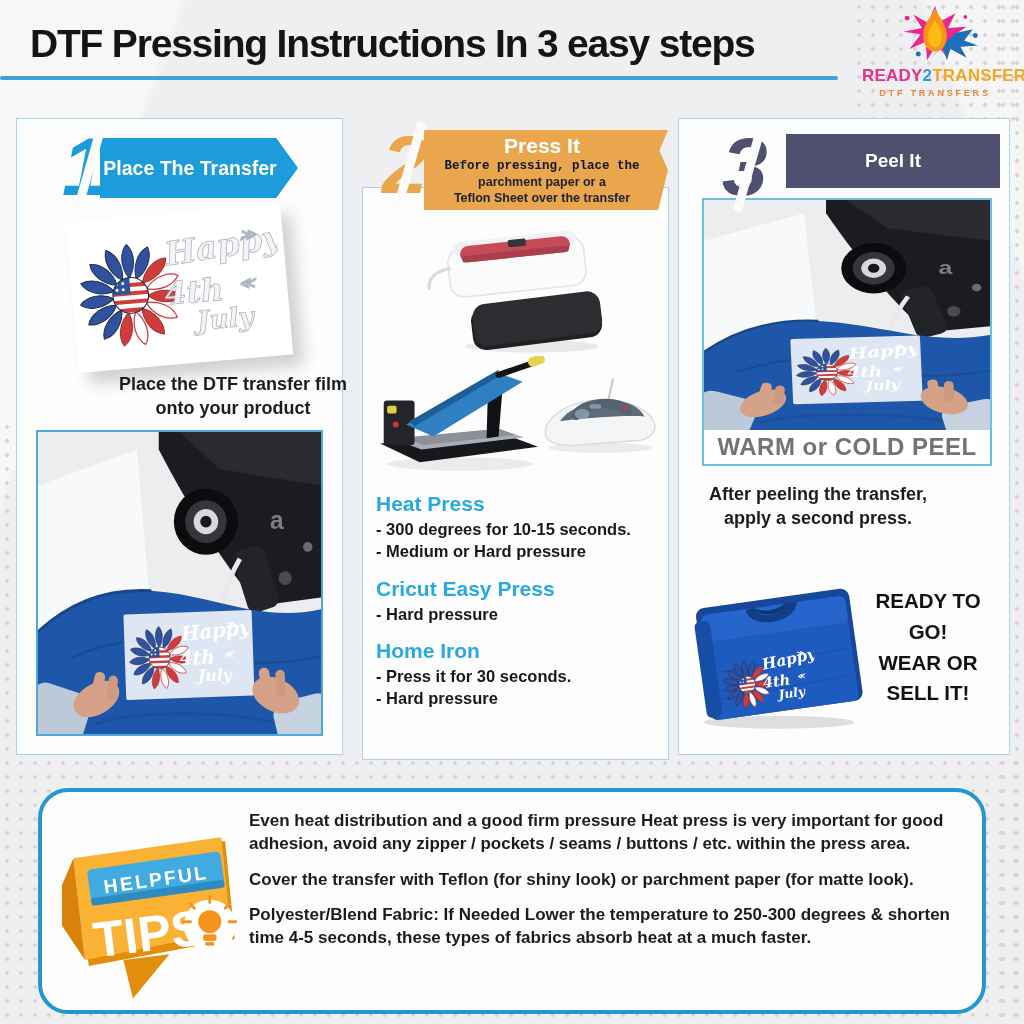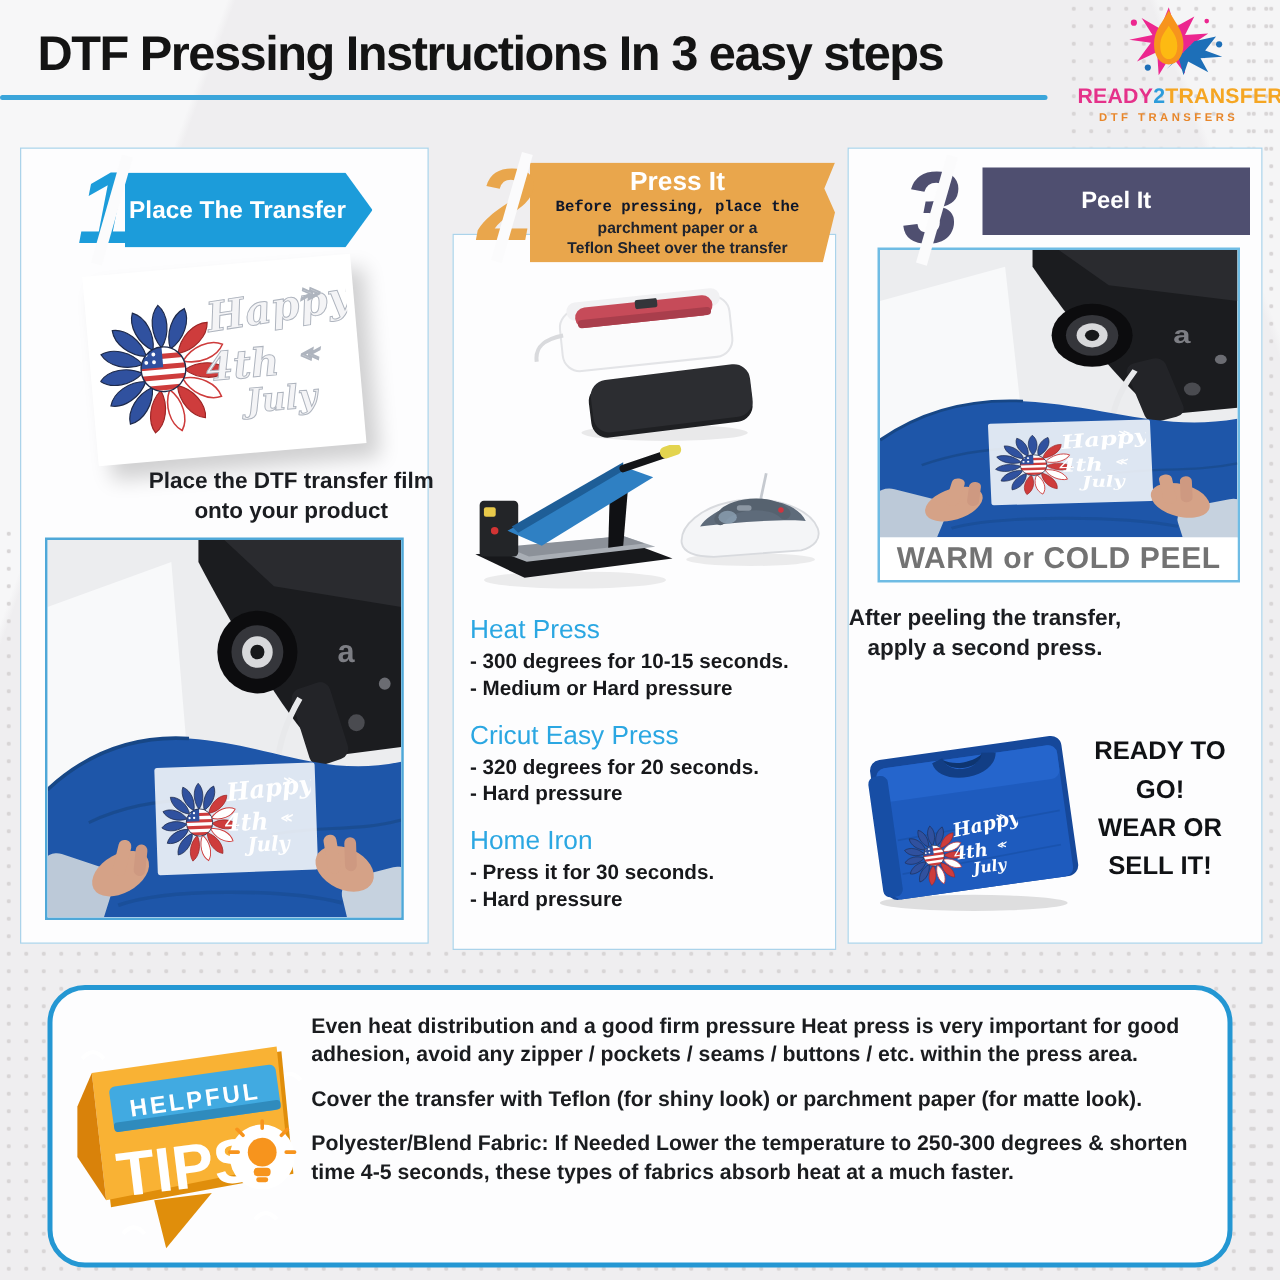--- a/index.html
+++ b/index.html
@@ -30,7 +30,7 @@
     display:flex; flex-direction:column; justify-content:center; }
   .caption { position:absolute; text-align:center; font-weight:800; color:#1b1d21; font-size:18px; line-height:1.35; width:100%; }
   .photo-frame { position:absolute; border:2px solid #4fa8d8; background:#fff; overflow:hidden; }
-  .bullets h3 { color:#2ba7e2; font-size:21px; font-weight:400; margin:14px 0 3px; }
+  .bullets h3 { color:#2ba7e2; font-size:21px; font-weight:700; margin:14px 0 3px; }
   .bullets div { font-size:16.5px; font-weight:800; color:#17181b; line-height:1.32; }
   .peel-cap { position:absolute; left:0; right:0; bottom:0; height:34px; background:#fff;
     display:flex; align-items:center; justify-content:center;

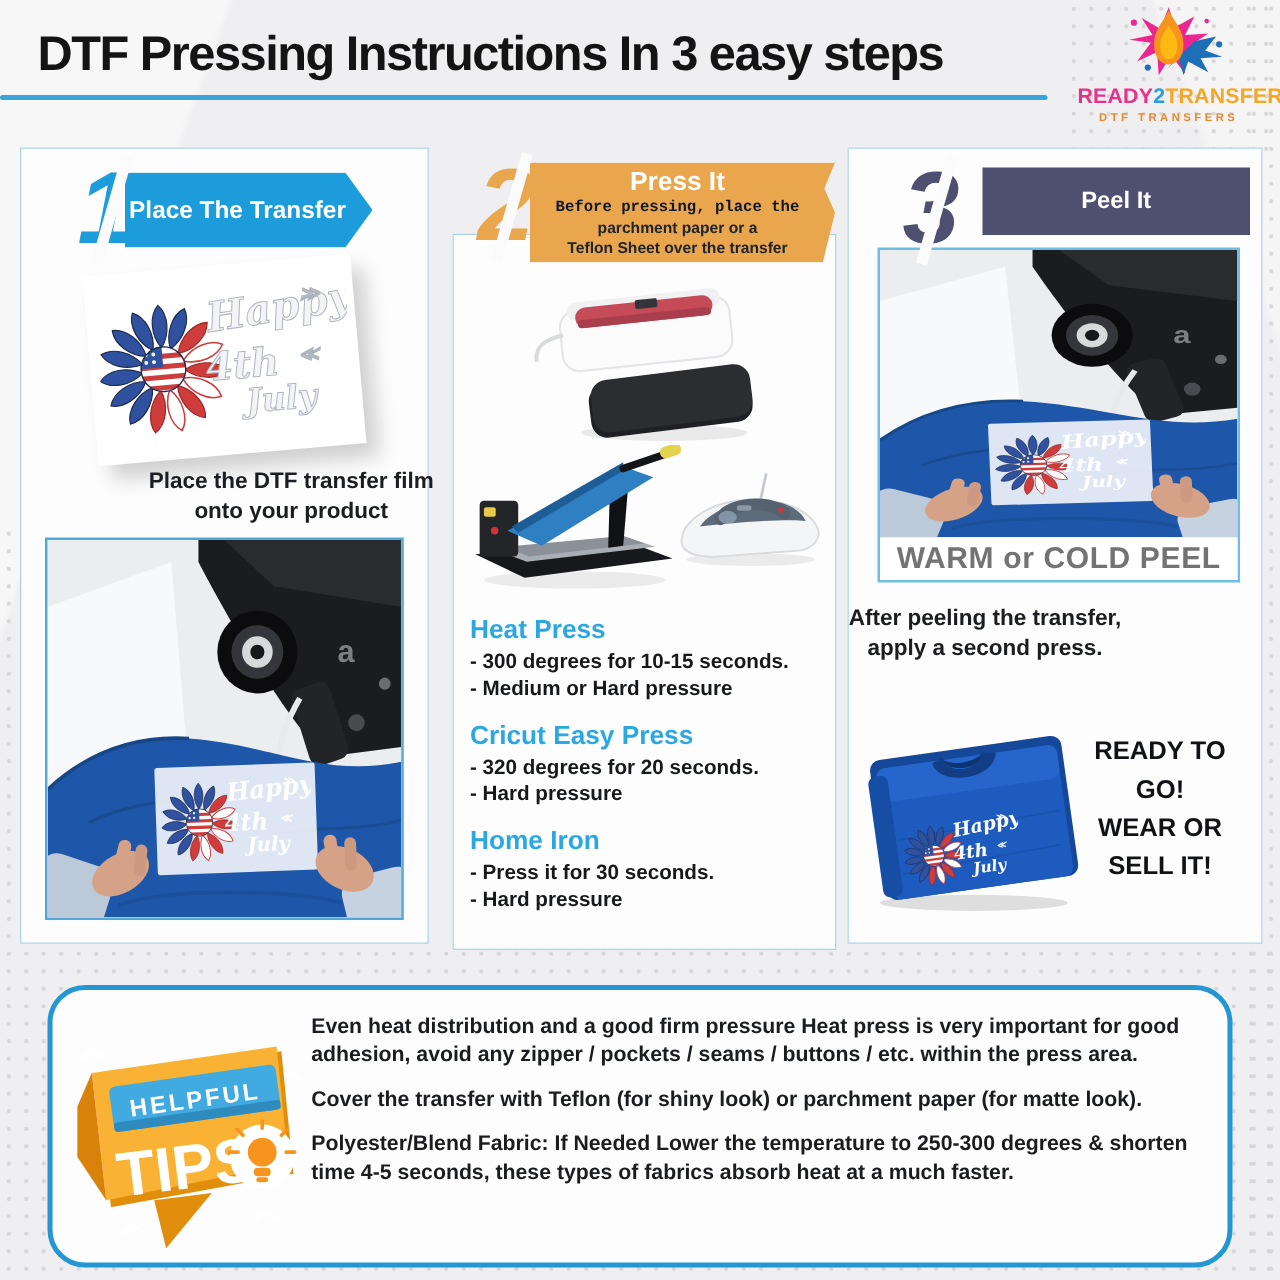--- a/index.html
+++ b/index.html
@@ -303,7 +303,7 @@
       </svg>
     <div class="peel-cap">WARM or COLD PEEL</div>
   </div>
-  <div class="caption" style="left:648px;top:482px;width:280px;z-index:2;">
+  <div class="caption" style="left:678px;top:482px;width:280px;z-index:2;">
     <div>After peeling the transfer,</div>
     <div>apply a second press.</div>
   </div>

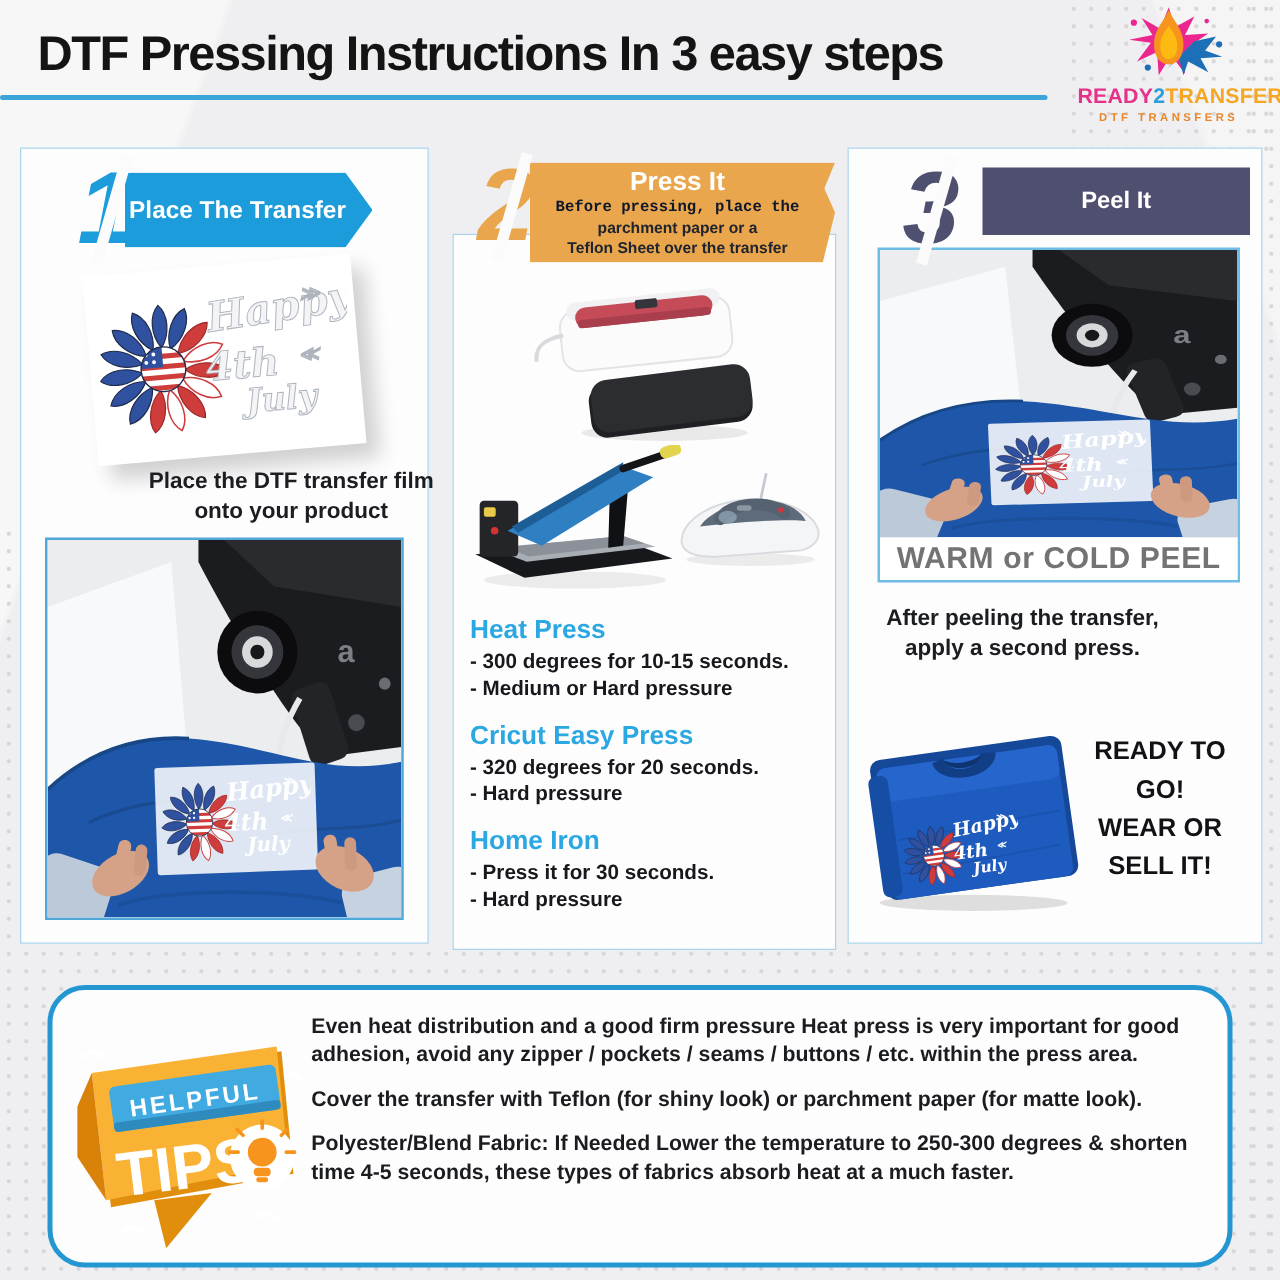--- a/index.html
+++ b/index.html
@@ -285,7 +285,6 @@
     <div>- 300 degrees for 10-15 seconds.</div>
     <div>- Medium or Hard pressure</div>
     <h3>Cricut Easy Press</h3>
-    <div>- 320 degrees for 20 seconds.</div>
     <div>- Hard pressure</div>
     <h3>Home Iron</h3>
     <div>- Press it for 30 seconds.</div>

